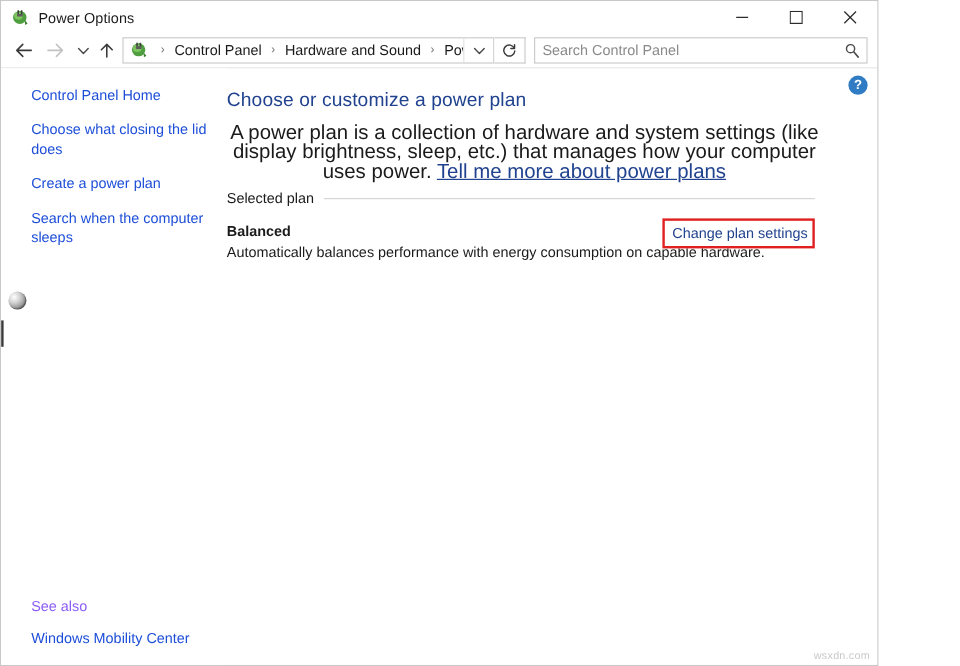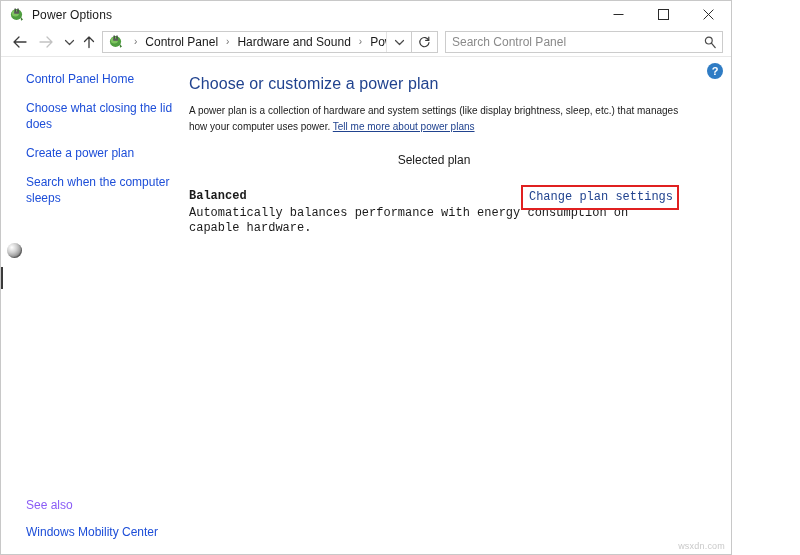--- a/index.html
+++ b/index.html
@@ -270,11 +270,12 @@
     letter-spacing: 0.1px;
   }
   .page-desc {
-    font-size: 10px;
+    font-size: 17px;
     color: #1a1a1a;
     line-height: 16px;
-    margin: 0 0 18px 0;
+    margin: 0 0 7px 0;
     max-width: 496px;
+    text-align: center;
   }
   .inline-link {
     color: #21438f;

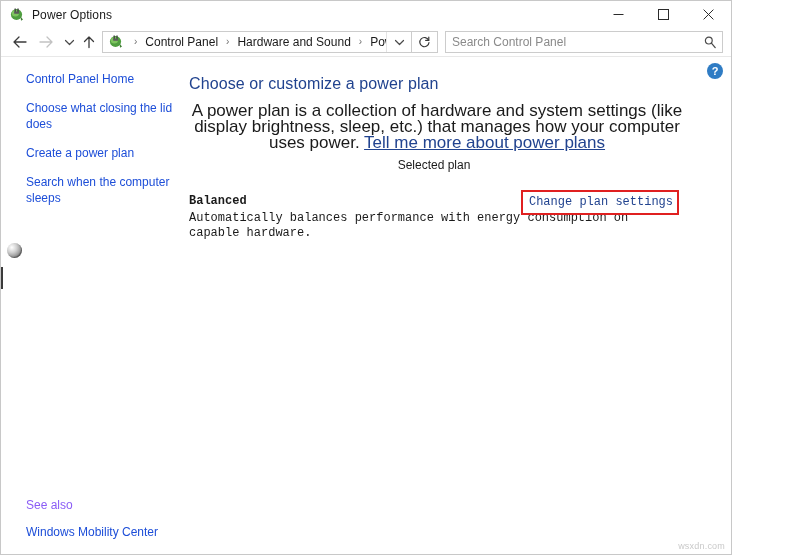--- a/index.html
+++ b/index.html
@@ -289,7 +289,6 @@
     gap: 8px;
     margin-bottom: 14px;
     max-width: 490px;
-    flex-direction: column;
   }
   .section-head-label {
     font-size: 12px;

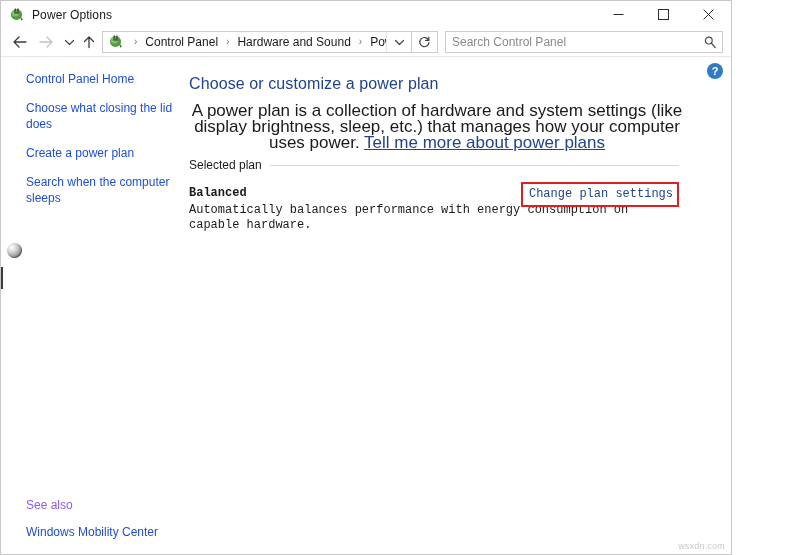--- a/index.html
+++ b/index.html
@@ -304,7 +304,6 @@
   .plan-row {
     position: relative;
     max-width: 490px;
-    font-family: Liberation Mono, monospace;
   }
   .plan-name {
     font-size: 12px;

